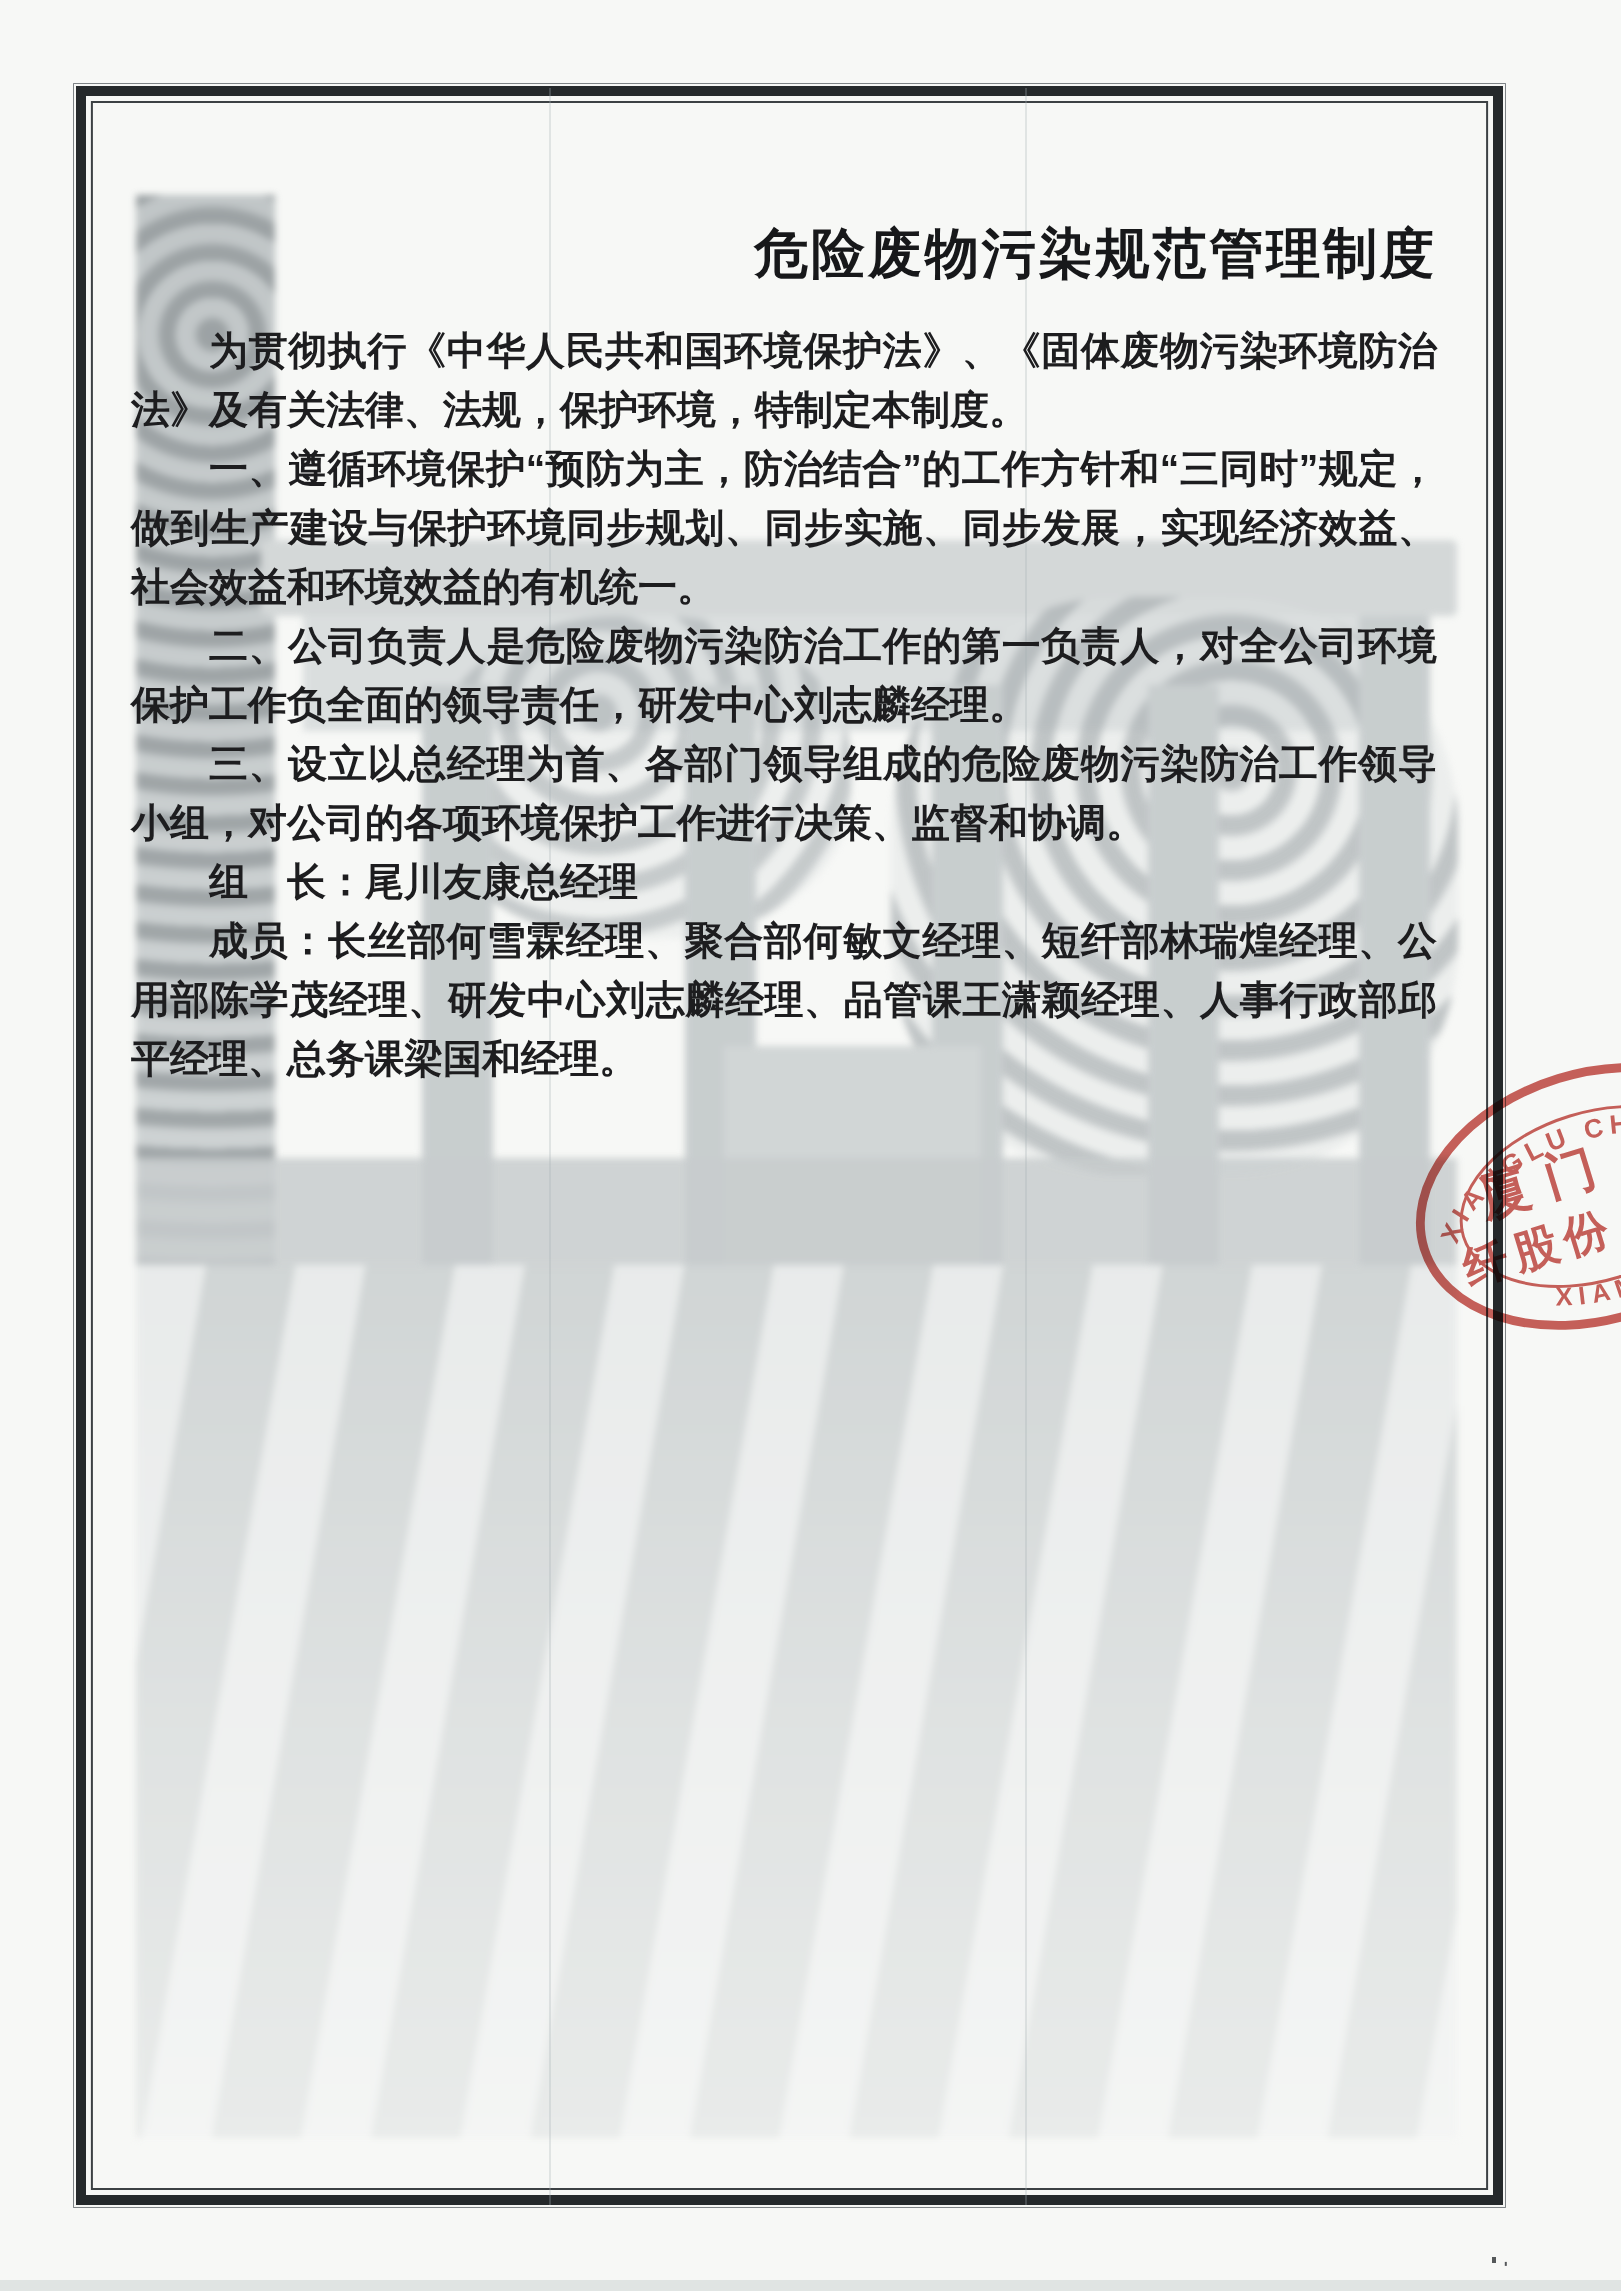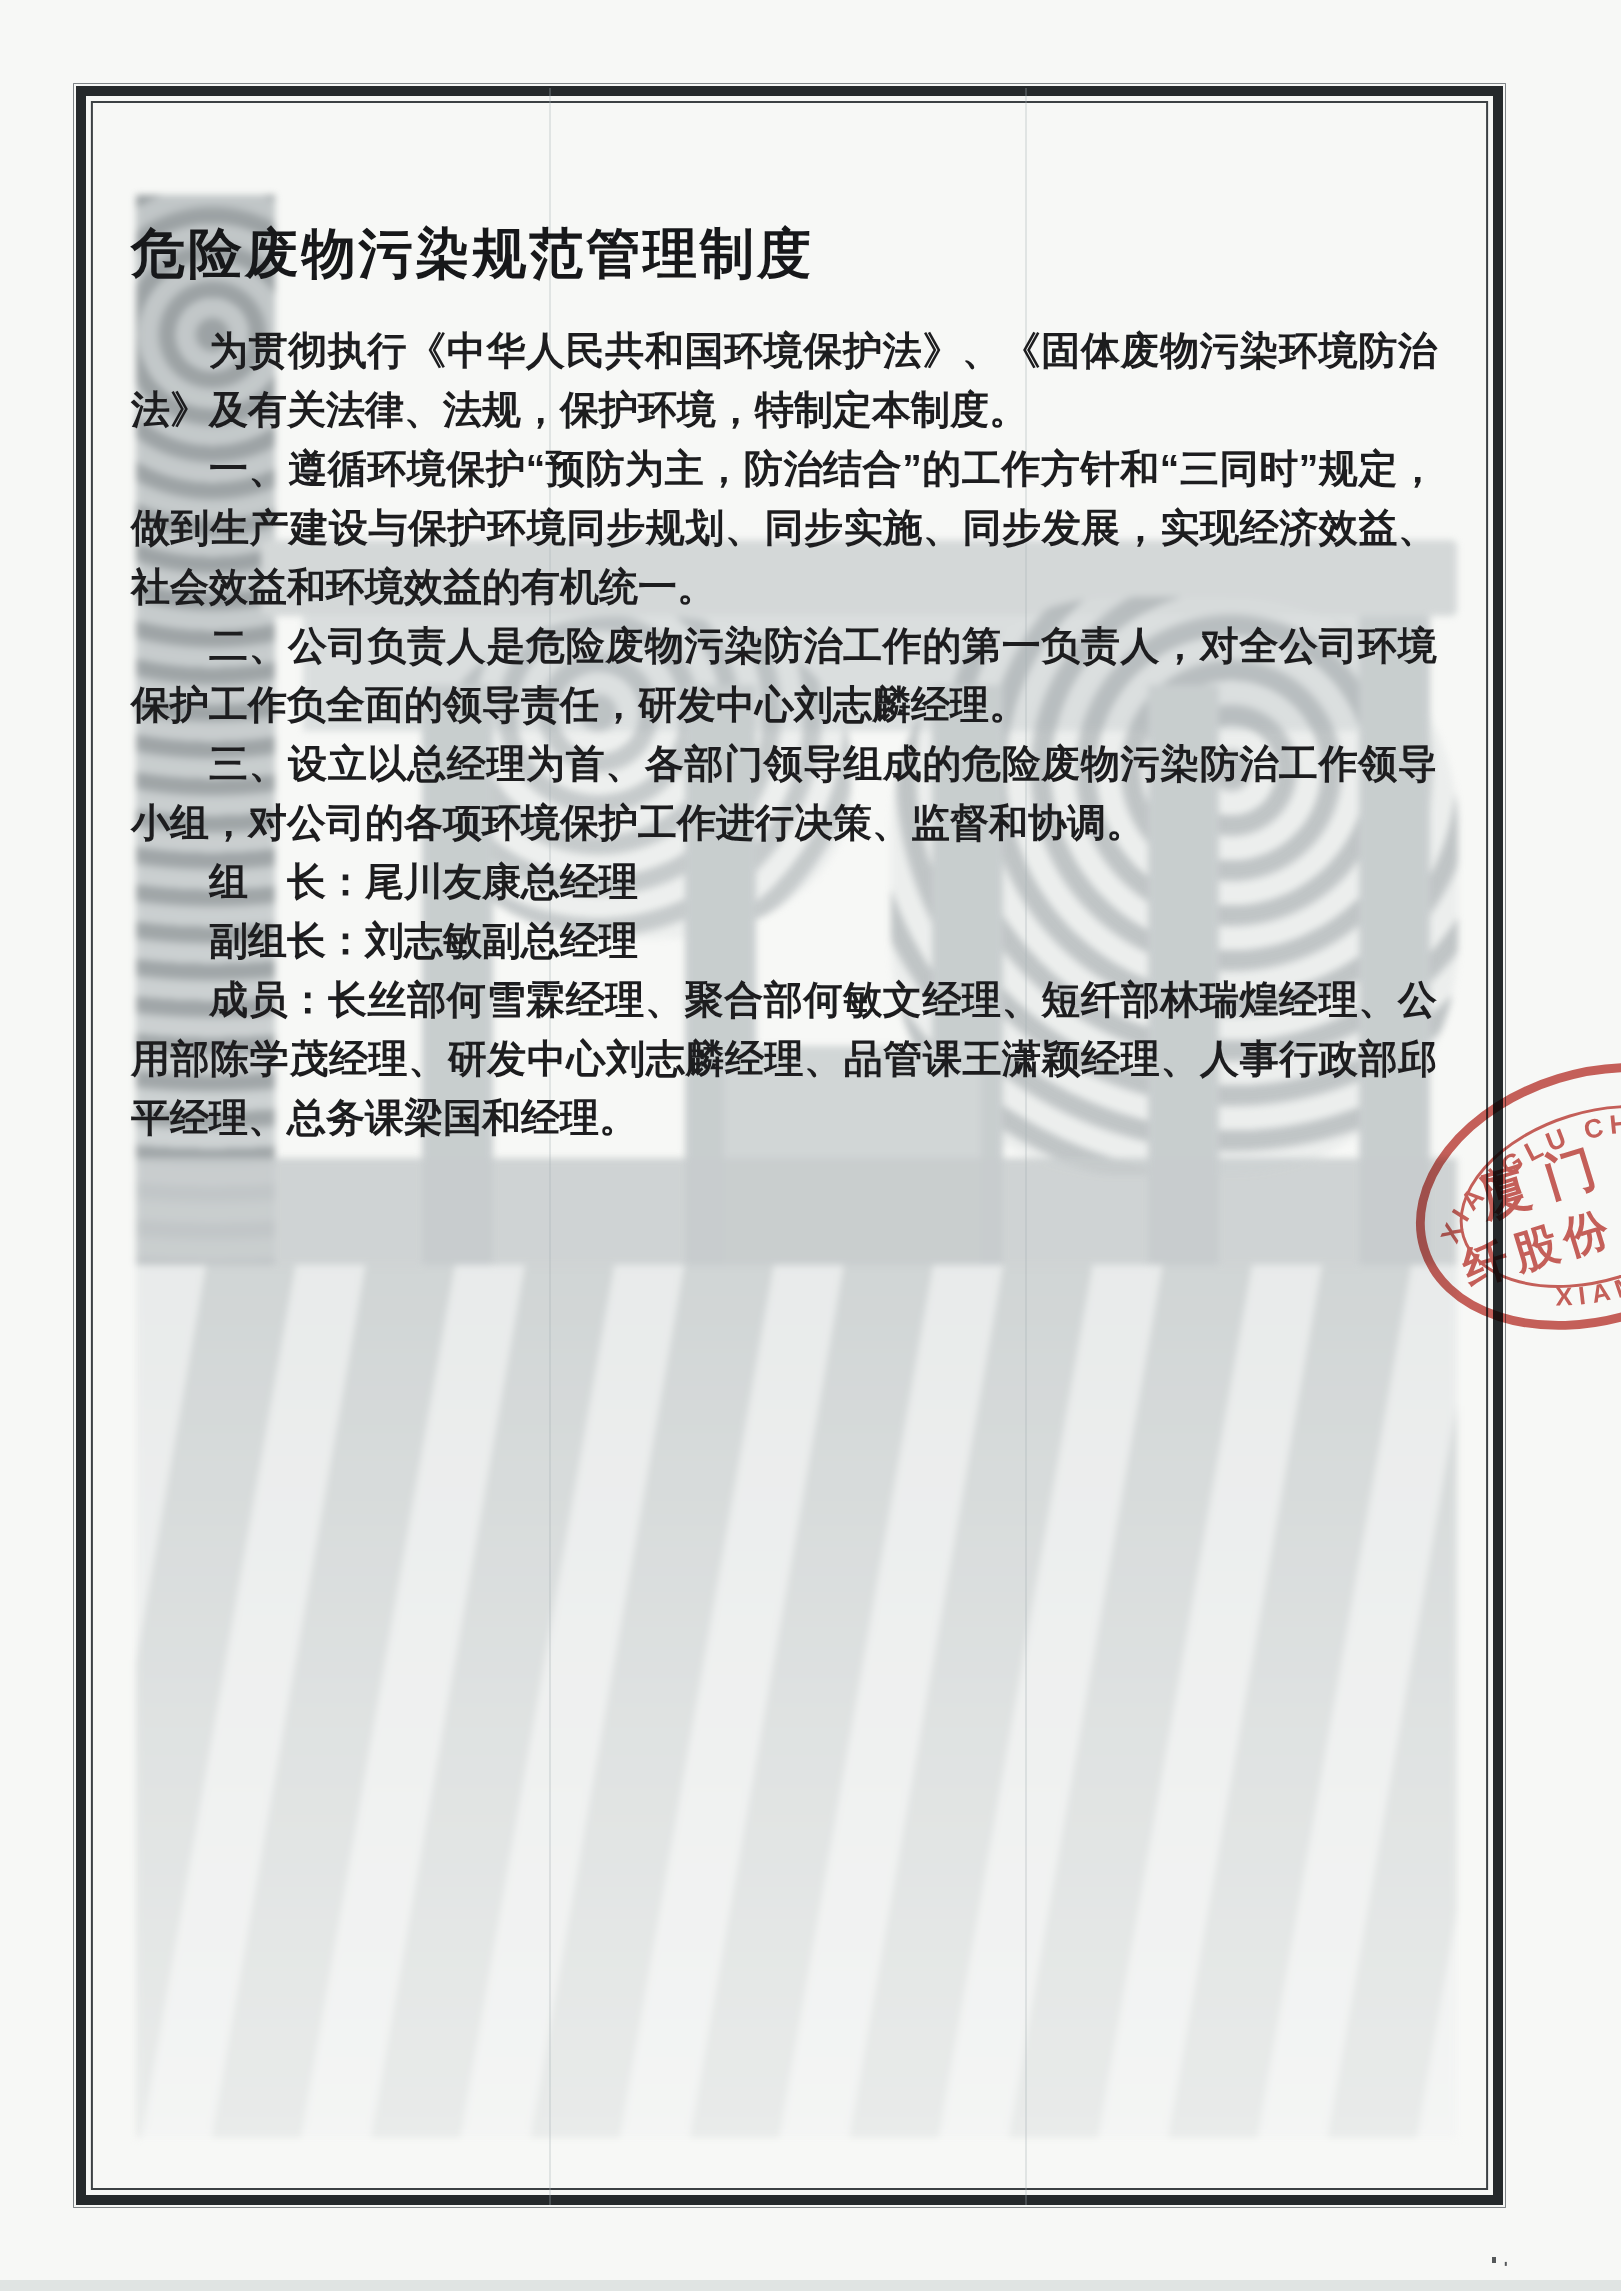--- a/index.html
+++ b/index.html
@@ -48,7 +48,7 @@
   .content{ position:absolute; left:45px; top:0; width:1306px; z-index:3; color:#1d1d1f;}
   .doc-title{
     margin:125px 0 0 0; font-size:54px; line-height:65px; letter-spacing:2.9px;
-    text-align:left; font-weight:bold; color:#17181a;
+    text-align:right; font-weight:bold; color:#17181a;
   }
   .body-text{ margin-top:35px; }
   .body-text p{

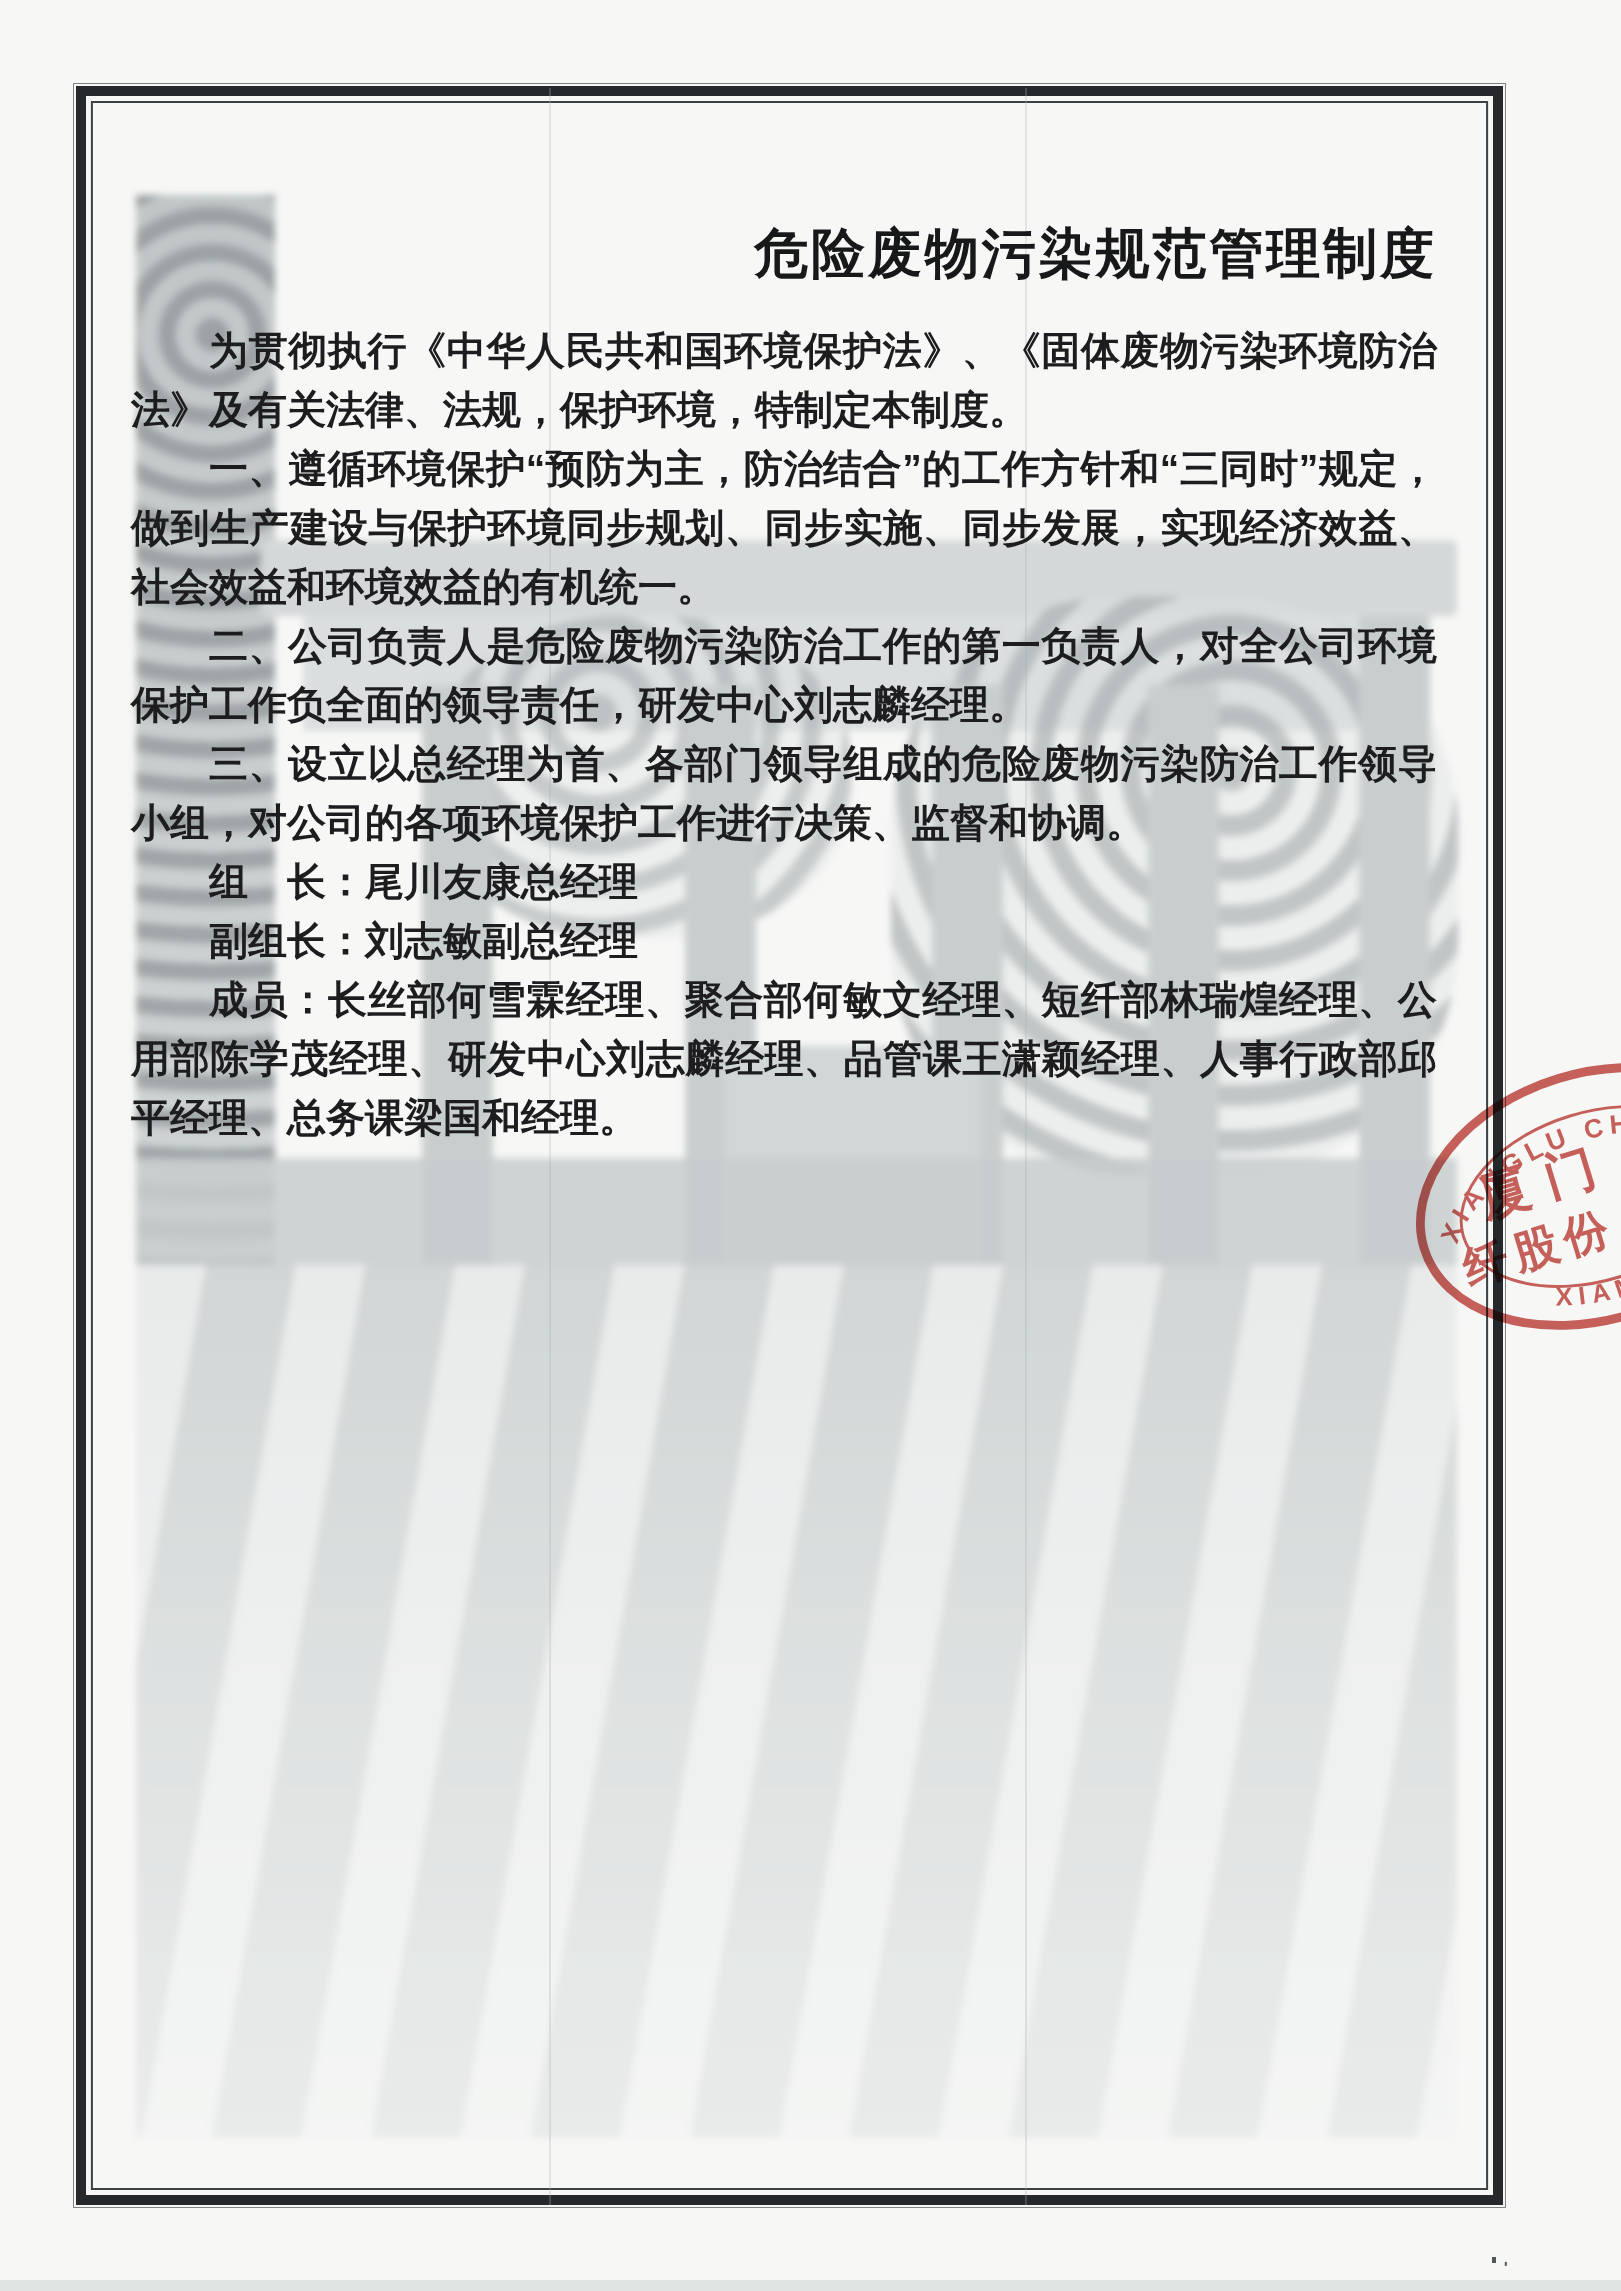--- a/index.html
+++ b/index.html
@@ -104,7 +104,6 @@
         <p>二、公司负责人是危险废物污染防治工作的第一负责人，对全公司环境保护工作负全面的领导责任，研发中心刘志麟经理。</p>
         <p>三、设立以总经理为首、各部门领导组成的危险废物污染防治工作领导小组，对公司的各项环境保护工作进行决策、监督和协调。</p>
         <p>组　长：尾川友康总经理</p>
-        <p>副组长：刘志敏副总经理</p>
         <p>成员：长丝部何雪霖经理、聚合部何敏文经理、短纤部林瑞煌经理、公用部陈学茂经理、研发中心刘志麟经理、品管课王潇颖经理、人事行政部邱平经理、总务课梁国和经理。</p>
       </div>
     </div>

